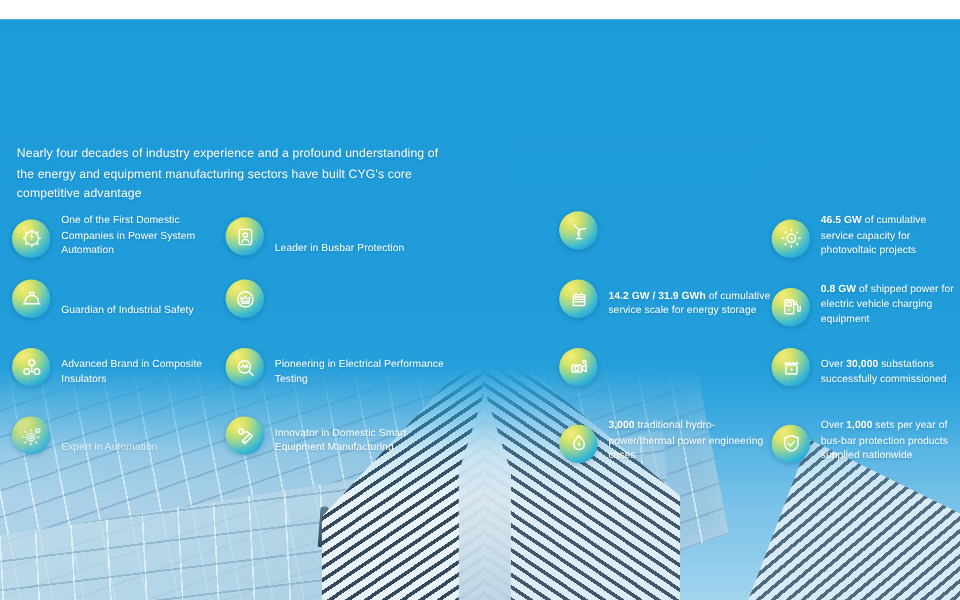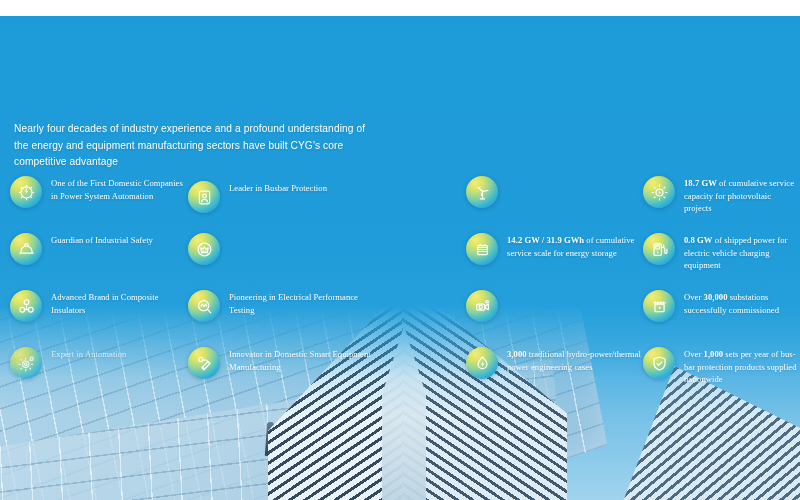--- a/index.html
+++ b/index.html
@@ -135,7 +135,7 @@
   .col-3 { left: 466px; width: 180px; }
   .col-4 { left: 643px; width: 157px; }
 
-  .item { position: absolute; display: flex; align-items: flex-start; font-family: Liberation Serif, serif; }
+  .item { position: absolute; display: flex; align-items: flex-end; }
   .item .label {
     color: #ffffff;
     font-size: 8.6px;

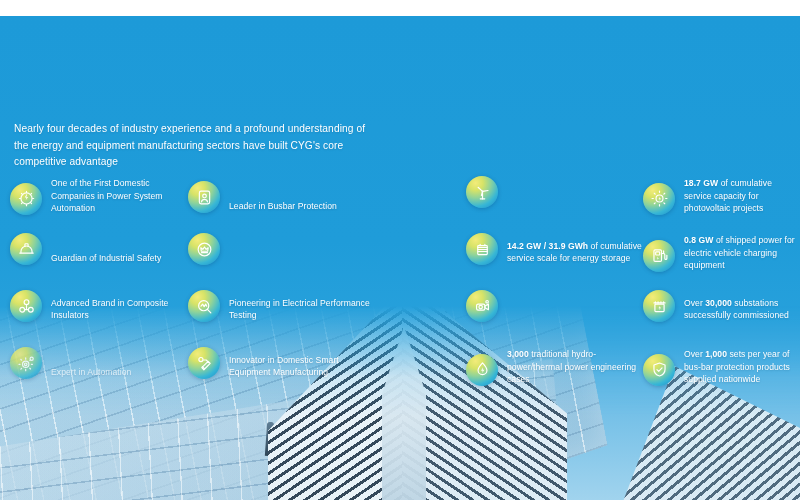--- a/index.html
+++ b/index.html
@@ -325,7 +325,7 @@
                 <path d="M12 4.2V2.6M12 21.4v-1.6M19.8 12h1.6M2.6 12h1.6M17.5 6.5l1.1-1.1M5.4 18.6l1.1-1.1M17.5 17.5l1.1 1.1M5.4 5.4l1.1 1.1"></path>
               </svg>
           </span>
-          <span class="label"><span></span><b>18.7 GW</b><span> of cumulative service capacity for photovoltaic projects</span></span>
+          <span class="label"><span></span><b>46.5 GW</b><span> of cumulative service capacity for photovoltaic projects</span></span>
         </div>
         <div class="item" style="top:57px">
           <span class="badge">

